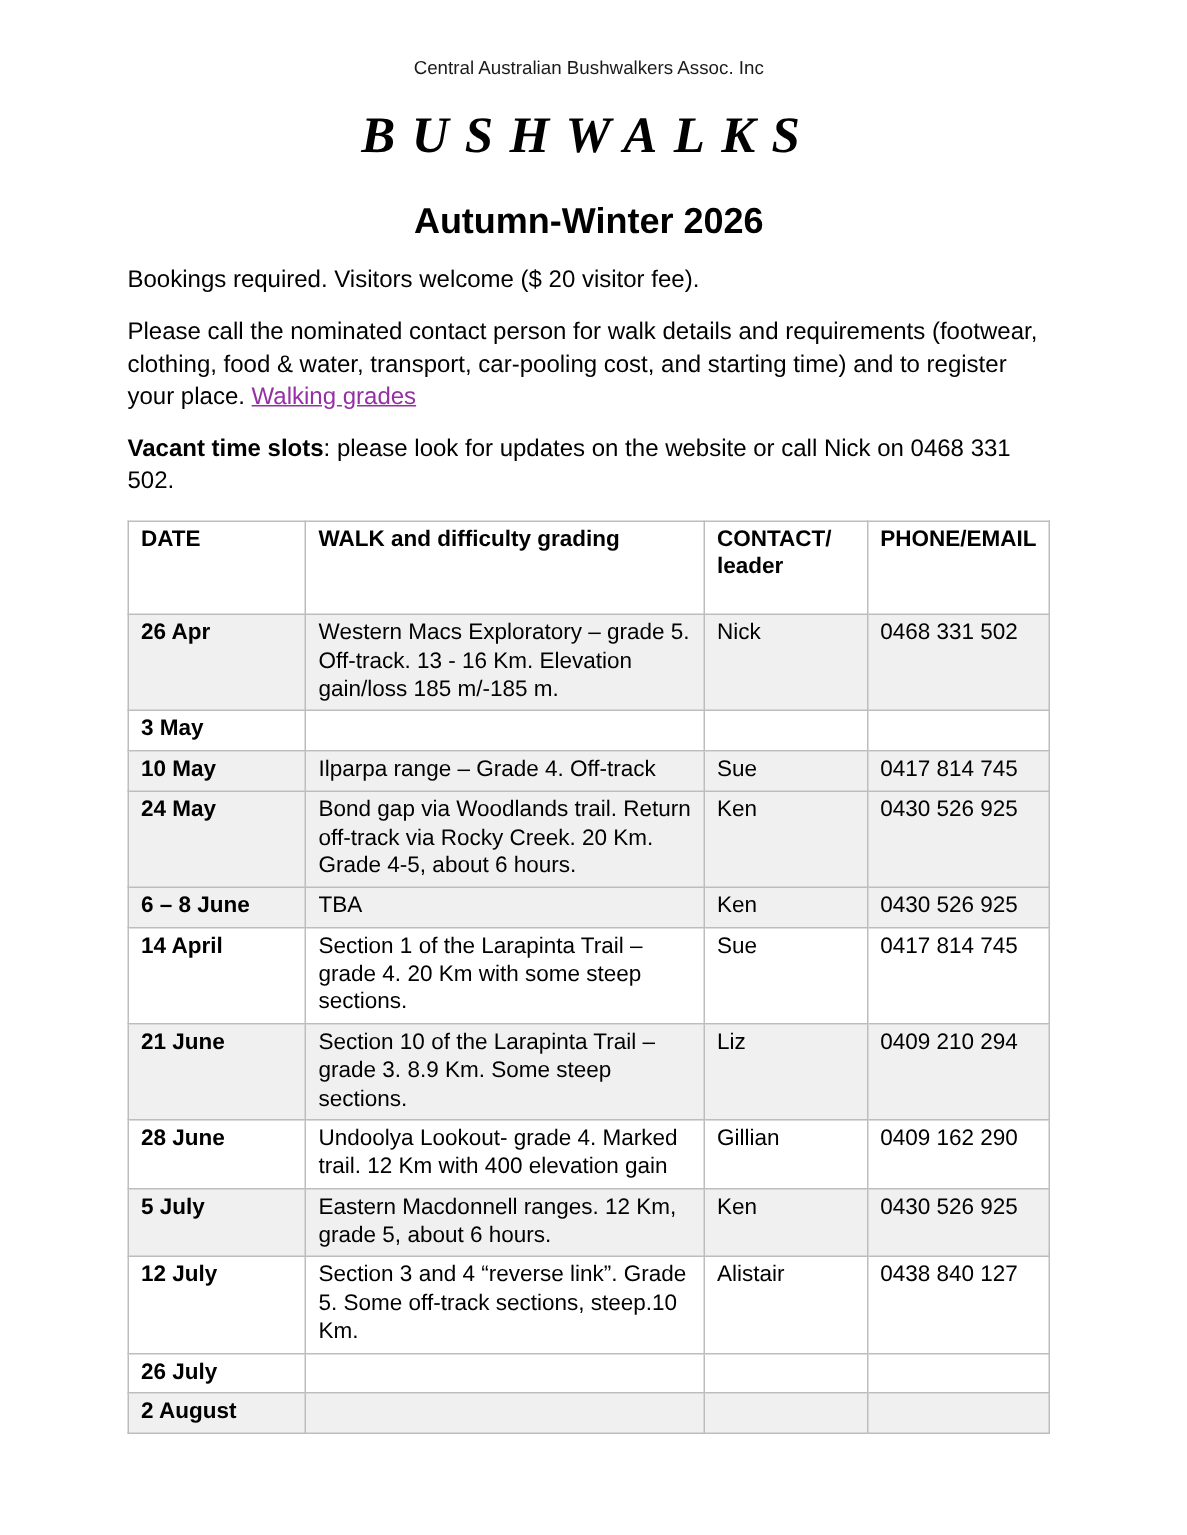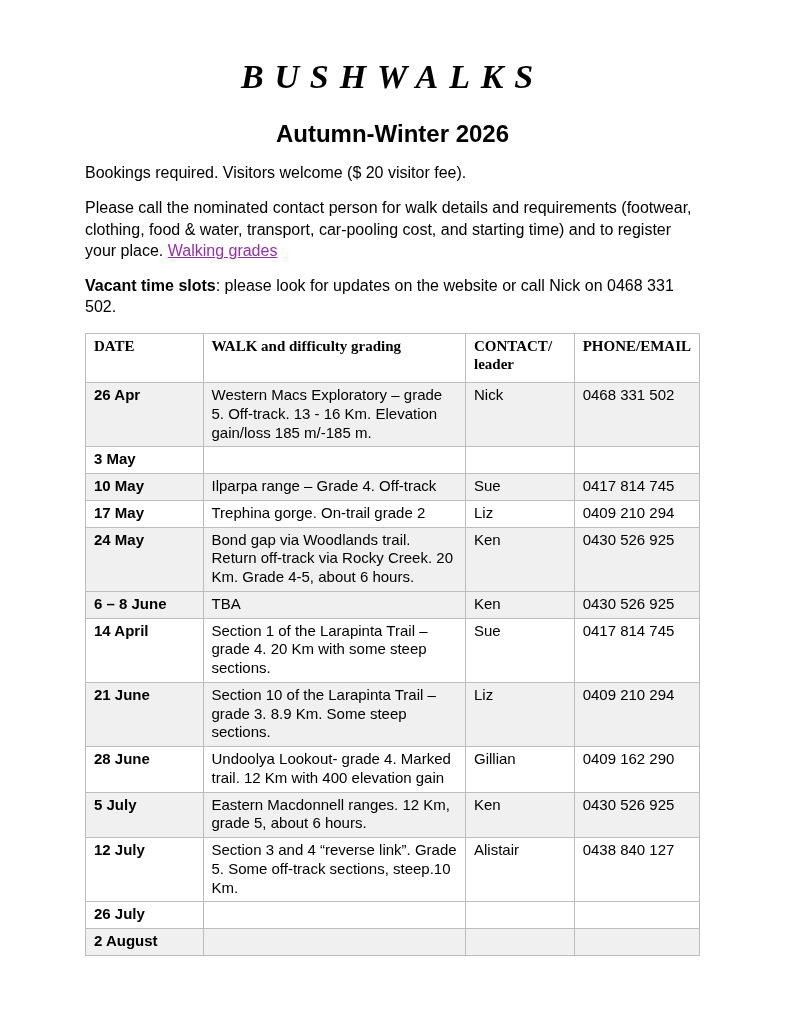--- a/index.html
+++ b/index.html
@@ -76,6 +76,7 @@
 
 <div class="page">
 
+  <div class="org-line">Central Australian Bushwalkers Assoc. Inc</div>
 
   <h1 class="title">BUSHWALKS</h1>
 

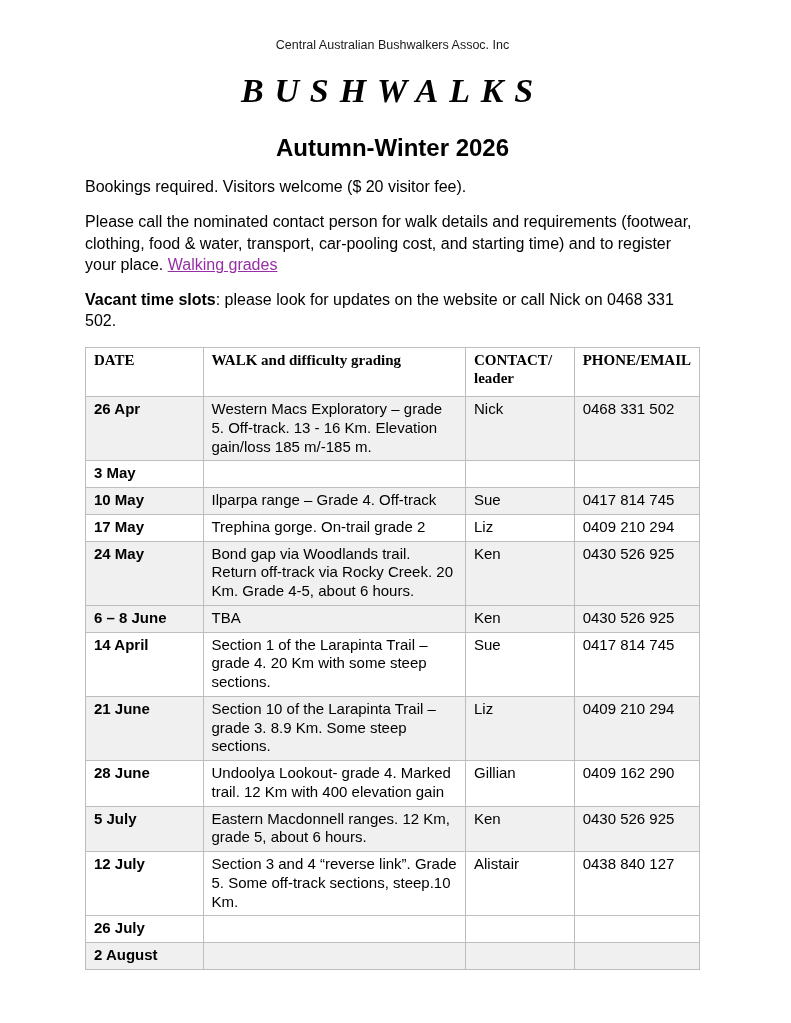--- a/index.html
+++ b/index.html
@@ -60,7 +60,7 @@
     text-align:left;
     vertical-align:top;
   }
-  table.walks th { font-weight:bold; padding-bottom:8px;font-family:Liberation Serif, serif; }
+  table.walks th { font-weight:bold; padding-bottom:21px; }
   table.walks tr.shaded td { background:var(--row-shade, #f0f0f0); }
   .c-date { width:19.5%; }
   .c-walk { width:44%;margin-top:41px; }

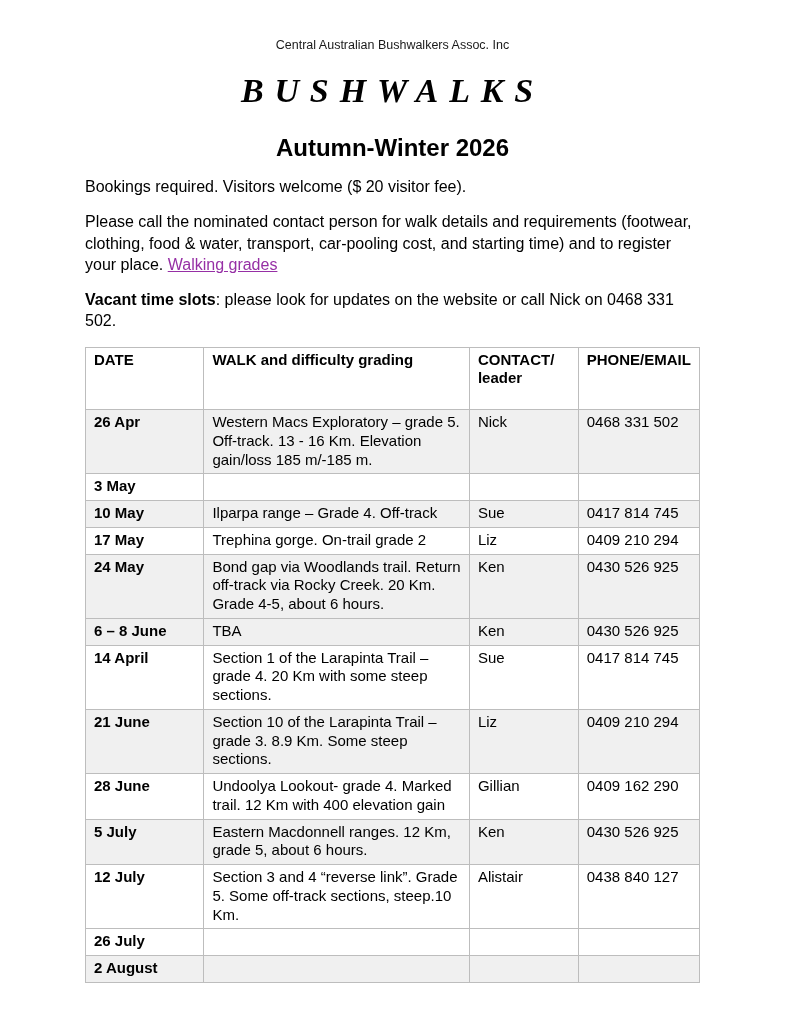--- a/index.html
+++ b/index.html
@@ -125,12 +125,6 @@
           <td class="c-contact">Sue</td>
           <td class="c-phone">0417 814 745</td>
         </tr>
-        <tr>
-          <td class="c-date"><b>17 May</b><span></span></td>
-          <td class="c-walk">Trephina gorge. On-trail grade 2</td>
-          <td class="c-contact">Liz</td>
-          <td class="c-phone">0409 210 294</td>
-        </tr>
         <tr class="shaded">
           <td class="c-date"><b>24 May</b><span></span></td>
           <td class="c-walk">Bond gap via Woodlands trail. Return off-track via Rocky Creek. 20 Km. Grade 4-5, about 6 hours.</td>

